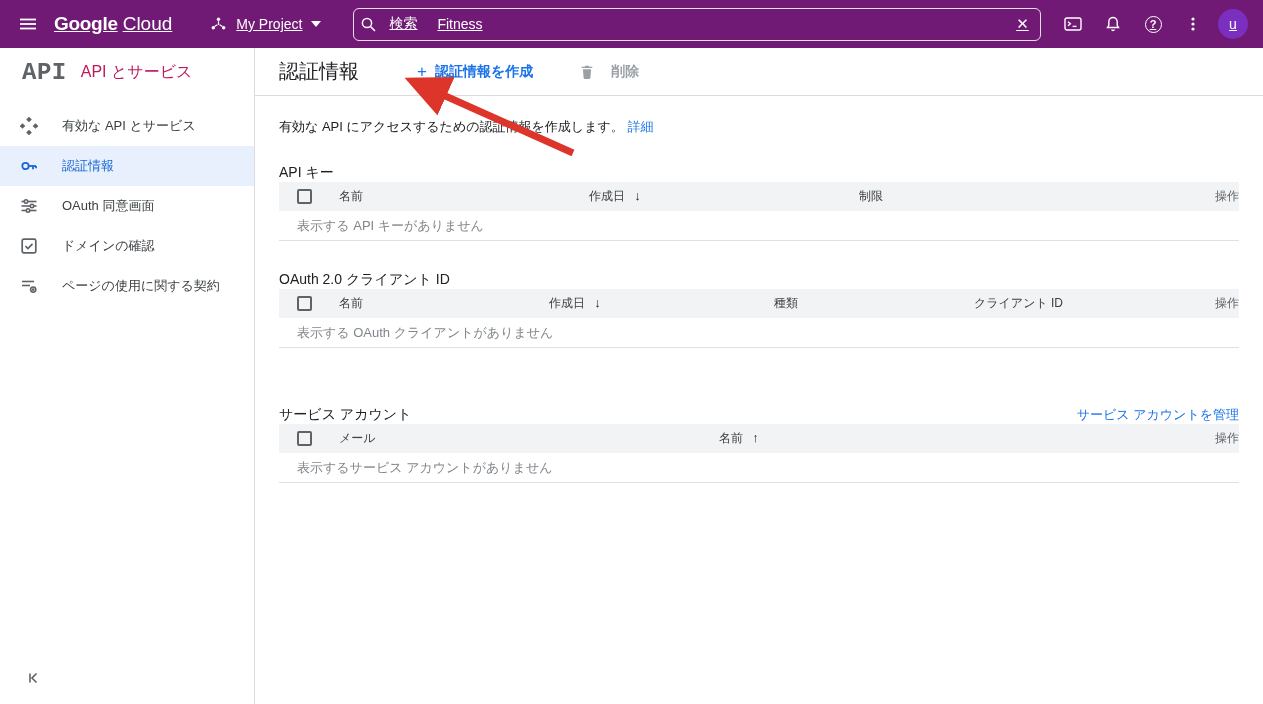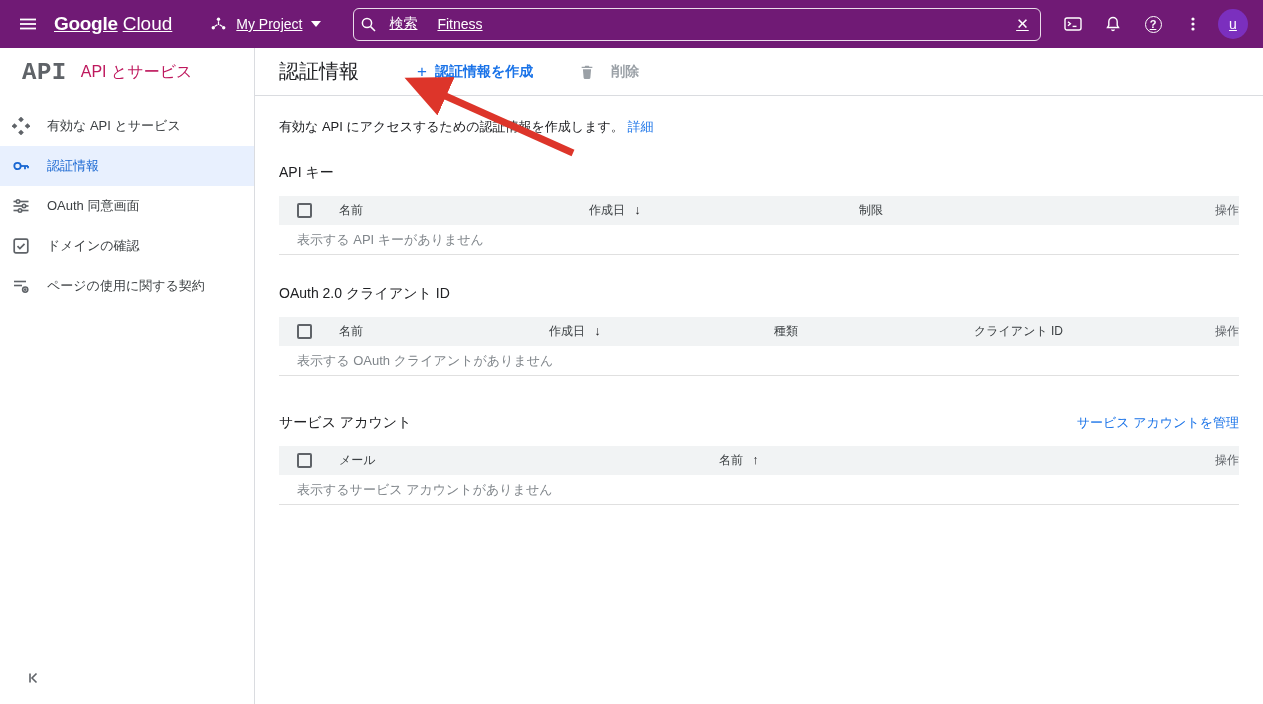--- a/index.html
+++ b/index.html
@@ -45,8 +45,8 @@
     font-family:"Liberation Mono","DejaVu Sans Mono",monospace; }
   .sidebar-title { font-size:16px; color:#be185d; }
   .nav { padding-top:10px; }
-  .nav-item { height:40px; display:flex; align-items:center; gap:17px;
-    padding-left:12px; font-size:13px; color:#3c4043; cursor:pointer; }
+  .nav-item { height:40px; display:flex; align-items:center; gap:24px;
+    padding-left:20px; font-size:13px; color:#3c4043; cursor:pointer; }
   .nav-item.selected { background:#e8f0fe; color:#1967d2; }
   .nav-icon { width:18px; height:18px; color:#5f6368; flex:0 0 auto;
     display:flex; align-items:center; justify-content:center; }

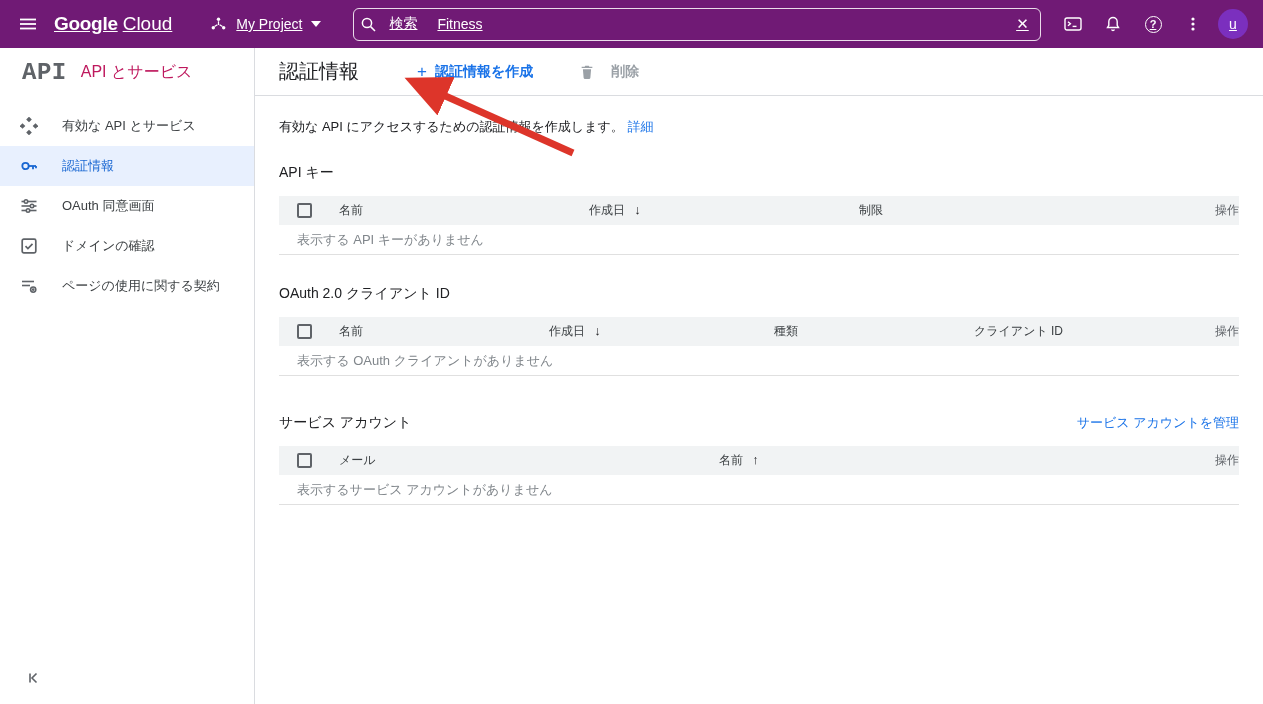--- a/index.html
+++ b/index.html
@@ -75,7 +75,7 @@
     margin-top:38px; }
   .manage-link { font-size:13px; }
 
-  .table { margin-top:14px; }
+  .table { }
   .thead { background:#f1f3f4; height:29px; display:flex; align-items:center;
     font-size:12px; color:#3c4043; font-weight:500; }
   .cell { white-space:nowrap; overflow:hidden; }

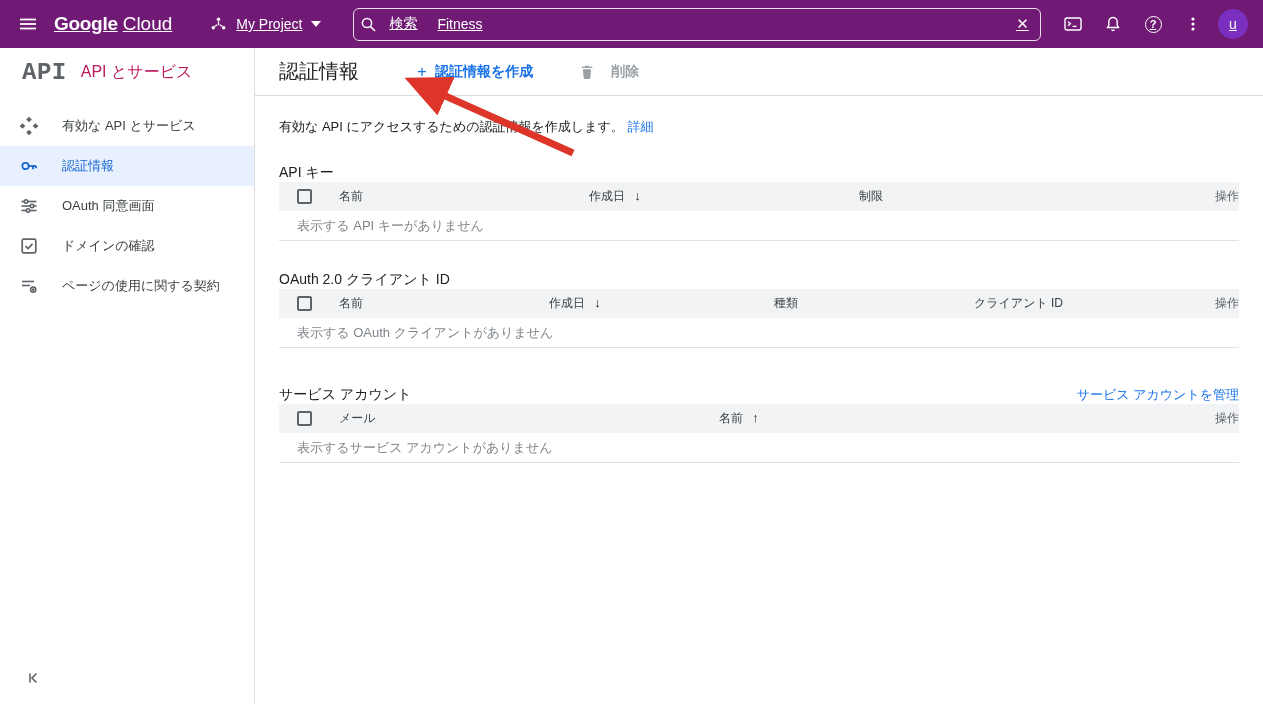--- a/index.html
+++ b/index.html
@@ -73,7 +73,7 @@
   .section-title.first { margin-top:28px; }
   .section-head-row { display:flex; align-items:baseline; justify-content:space-between;
     margin-top:38px; }
-  .manage-link { font-size:13px; }
+  .manage-link { font-size:13px;margin-top:20px; }
 
   .table { }
   .thead { background:#f1f3f4; height:29px; display:flex; align-items:center;

